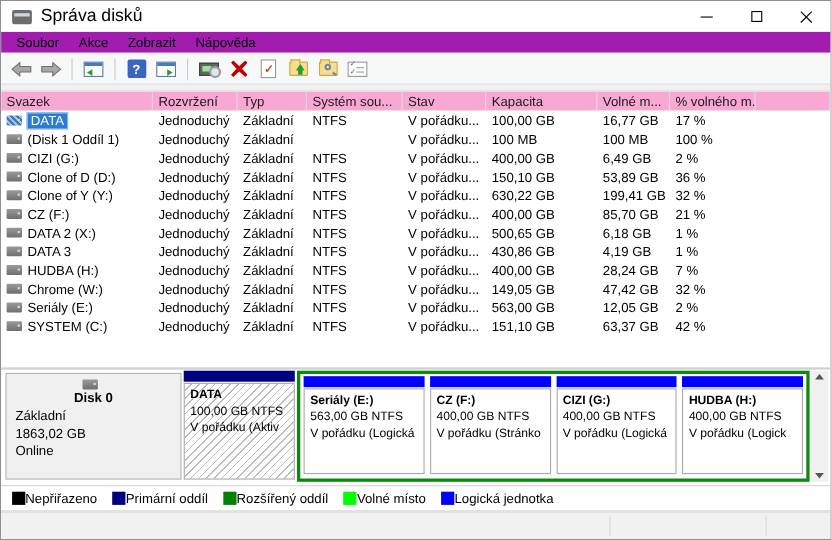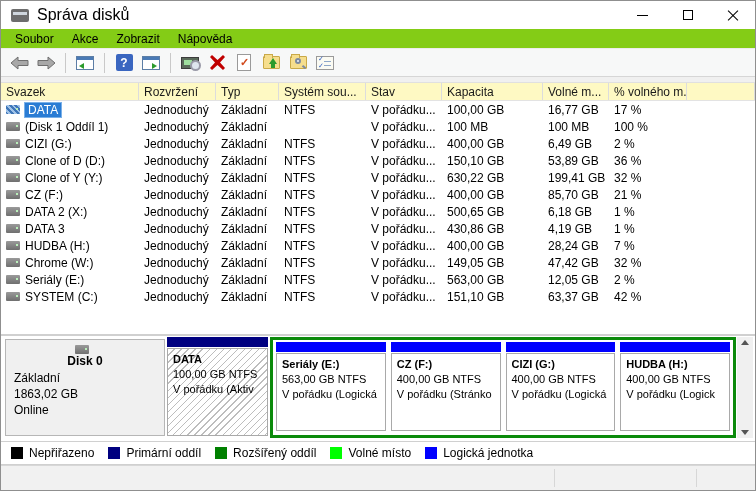--- a/index.html
+++ b/index.html
@@ -21,7 +21,7 @@
   .glyph-close::after { transform:rotate(-45deg); }
 
   
-  .menubar { height:19px; display:flex; align-items:center; background:#84cc16; font-size:12px; flex:0 0 auto; }
+  .menubar { height:19px; display:flex; align-items:center; background:#a21caf; font-size:12px; flex:0 0 auto; }
   .menu-item { padding:2px 9px; color:#000; }
   .menu-item:first-child { margin-left:5px; }
 

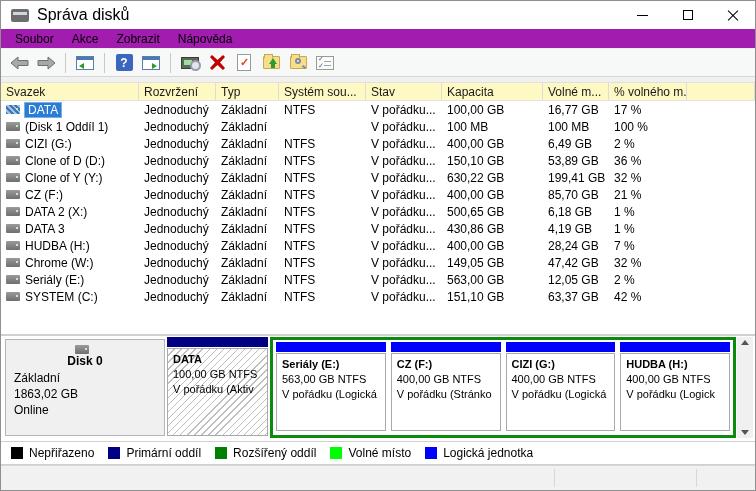--- a/index.html
+++ b/index.html
@@ -54,7 +54,7 @@
 
   
   .listview { flex:0 0 auto; height:251px; background:#fff; overflow:hidden; }
-  .lv-header { display:flex; height:18px; background:#fef9c3; border-bottom:1px solid #e3e3e3; font-size:12px; color:#1a1a1a; }
+  .lv-header { display:flex; height:18px; background:#f9a8d4; border-bottom:1px solid #e3e3e3; font-size:12px; color:#1a1a1a; }
   .lv-header .cell { border-right:1px solid #dcdcdc; display:flex; align-items:center; padding-left:5px; overflow:hidden; white-space:nowrap; }
   .lv-row { display:flex; height:17px; font-size:12px; color:#000; align-items:center; }
   .lv-row .cell { display:flex; align-items:center; padding-left:5px; overflow:hidden; white-space:nowrap; height:100%; }

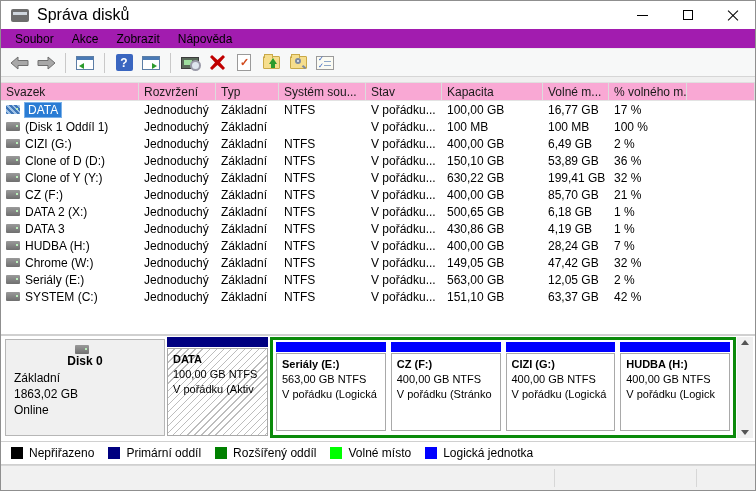--- a/index.html
+++ b/index.html
@@ -86,7 +86,7 @@
 
   
   .legend { flex:0 0 auto; height:24px; border-top:1px solid #d0d0d0; border-bottom:1px solid #d0d0d0; background:#ffffff; display:flex; align-items:center; padding-left:10px; gap:14px; font-size:12px; }
-  .legend-item { display:flex; align-items:center; gap:6px; }
+  .legend-item { display:flex; align-items:center; gap:0; }
   .swatch { width:12px; height:12px; flex:0 0 auto; }
 
   

